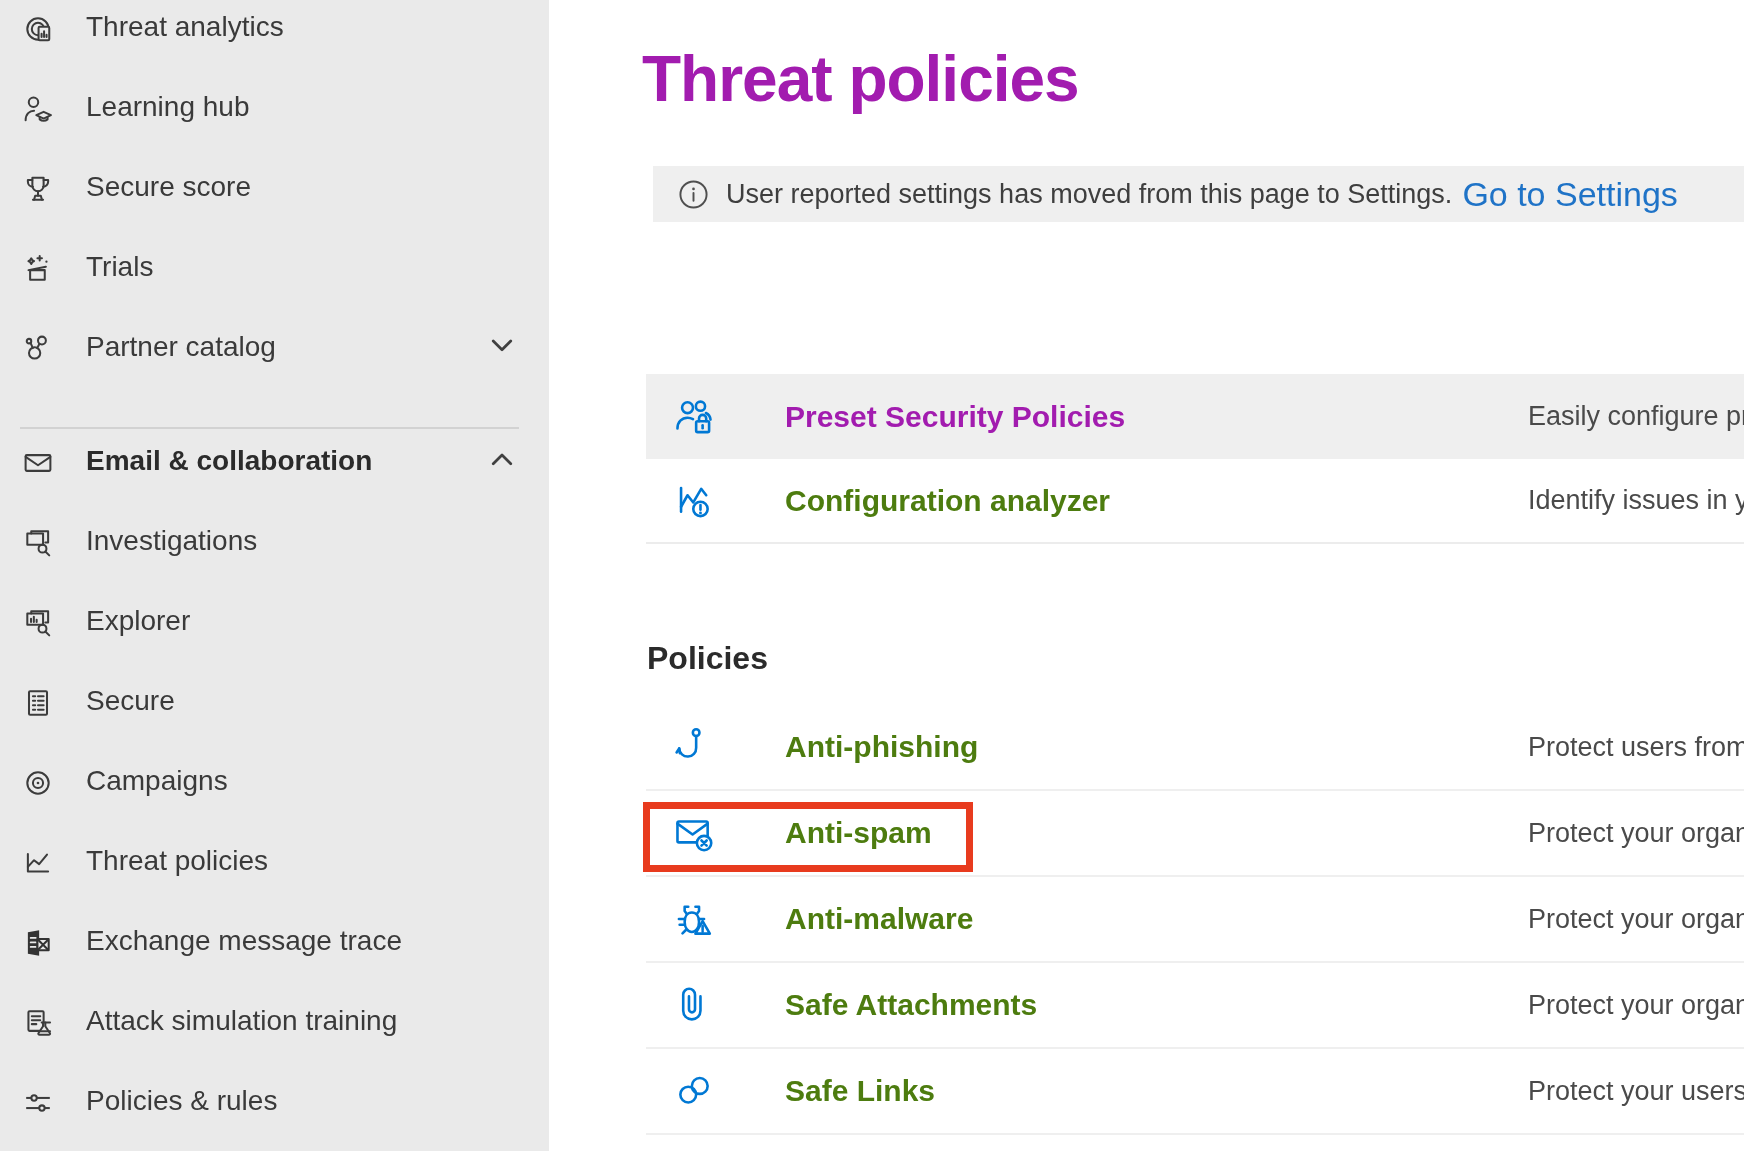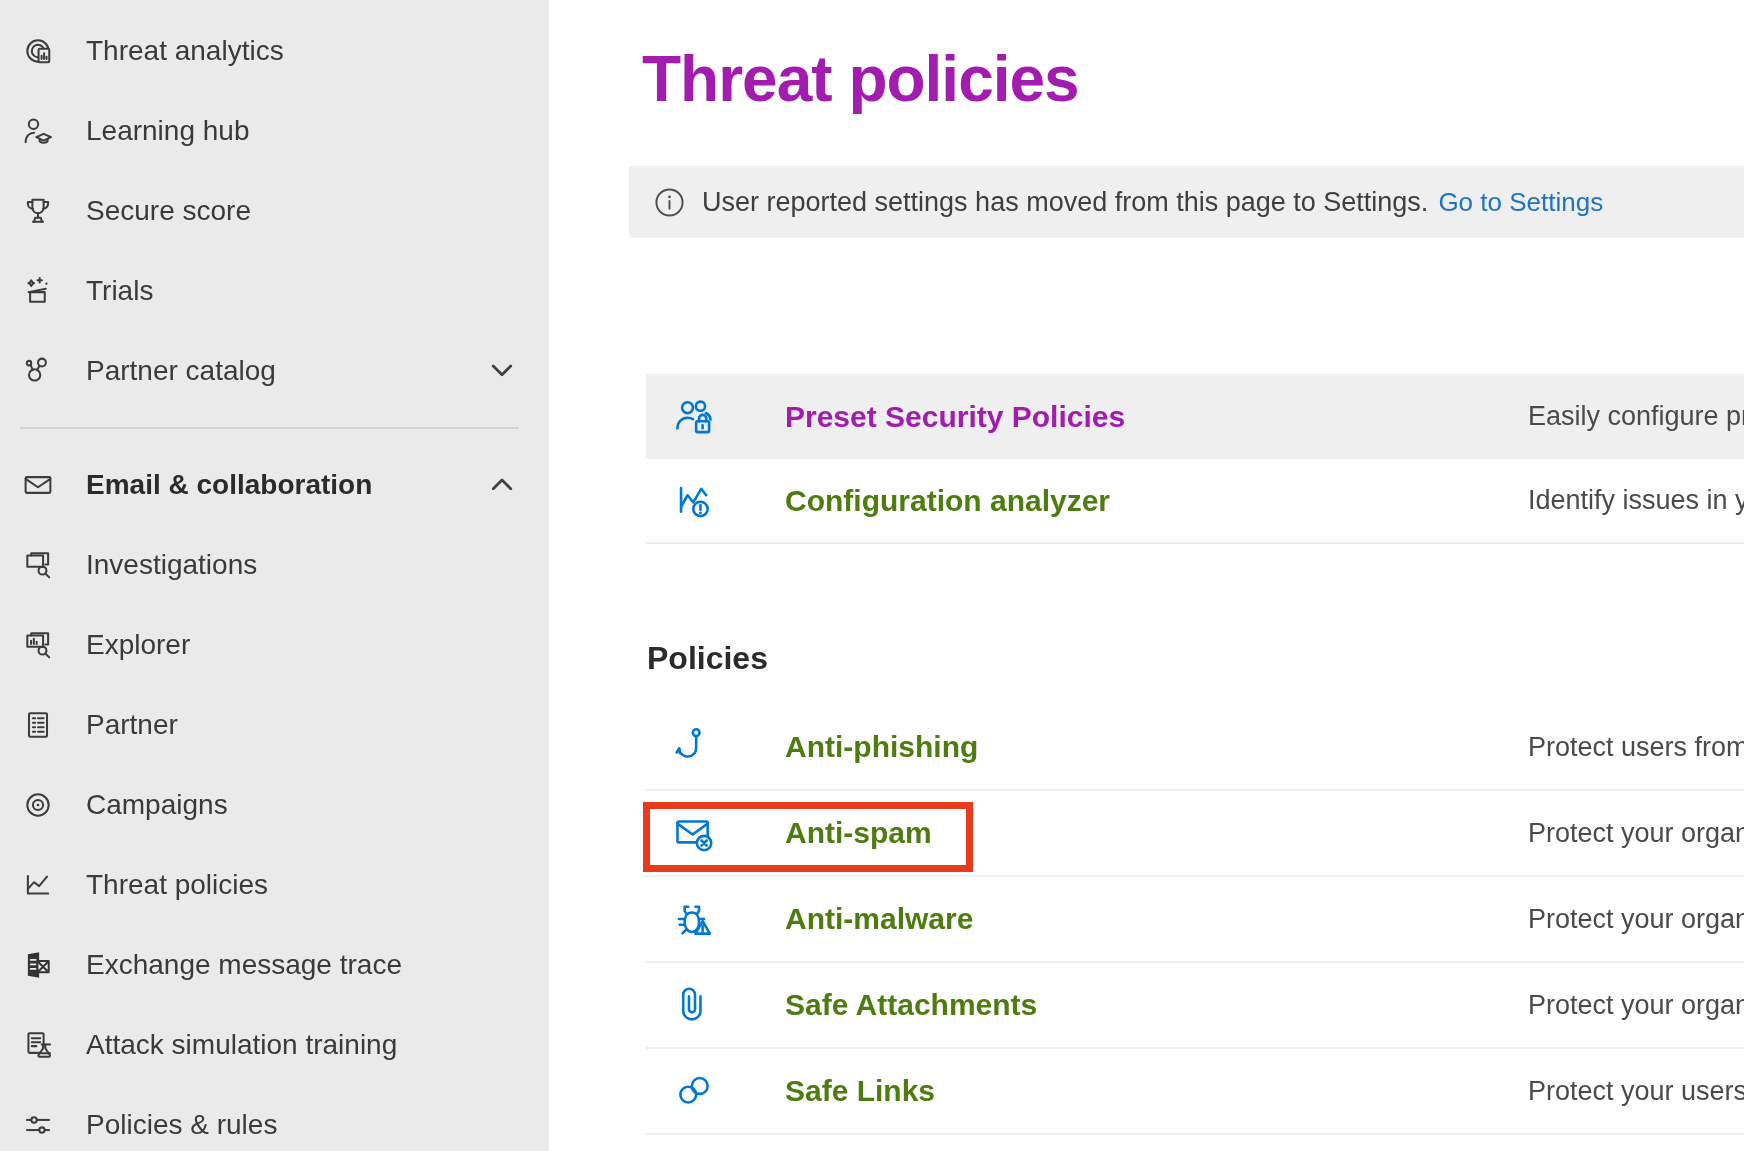--- a/index.html
+++ b/index.html
@@ -10,7 +10,7 @@
   
   .sidebar { position:absolute; left:0; top:0; width:549px; height:1151px;
              background:#eaeaea; padding-top:11px; }
-  .nav-item { position:relative; height:80px; display:flex; align-items:center;
+  .nav-item { position:relative; height:80px; display:flex; align-items:flex-start;
               cursor:pointer; }
   .nav-item .nicon { width:36px; height:36px; margin-left:20px; flex:0 0 36px;
                      color:#3c3c3c; }

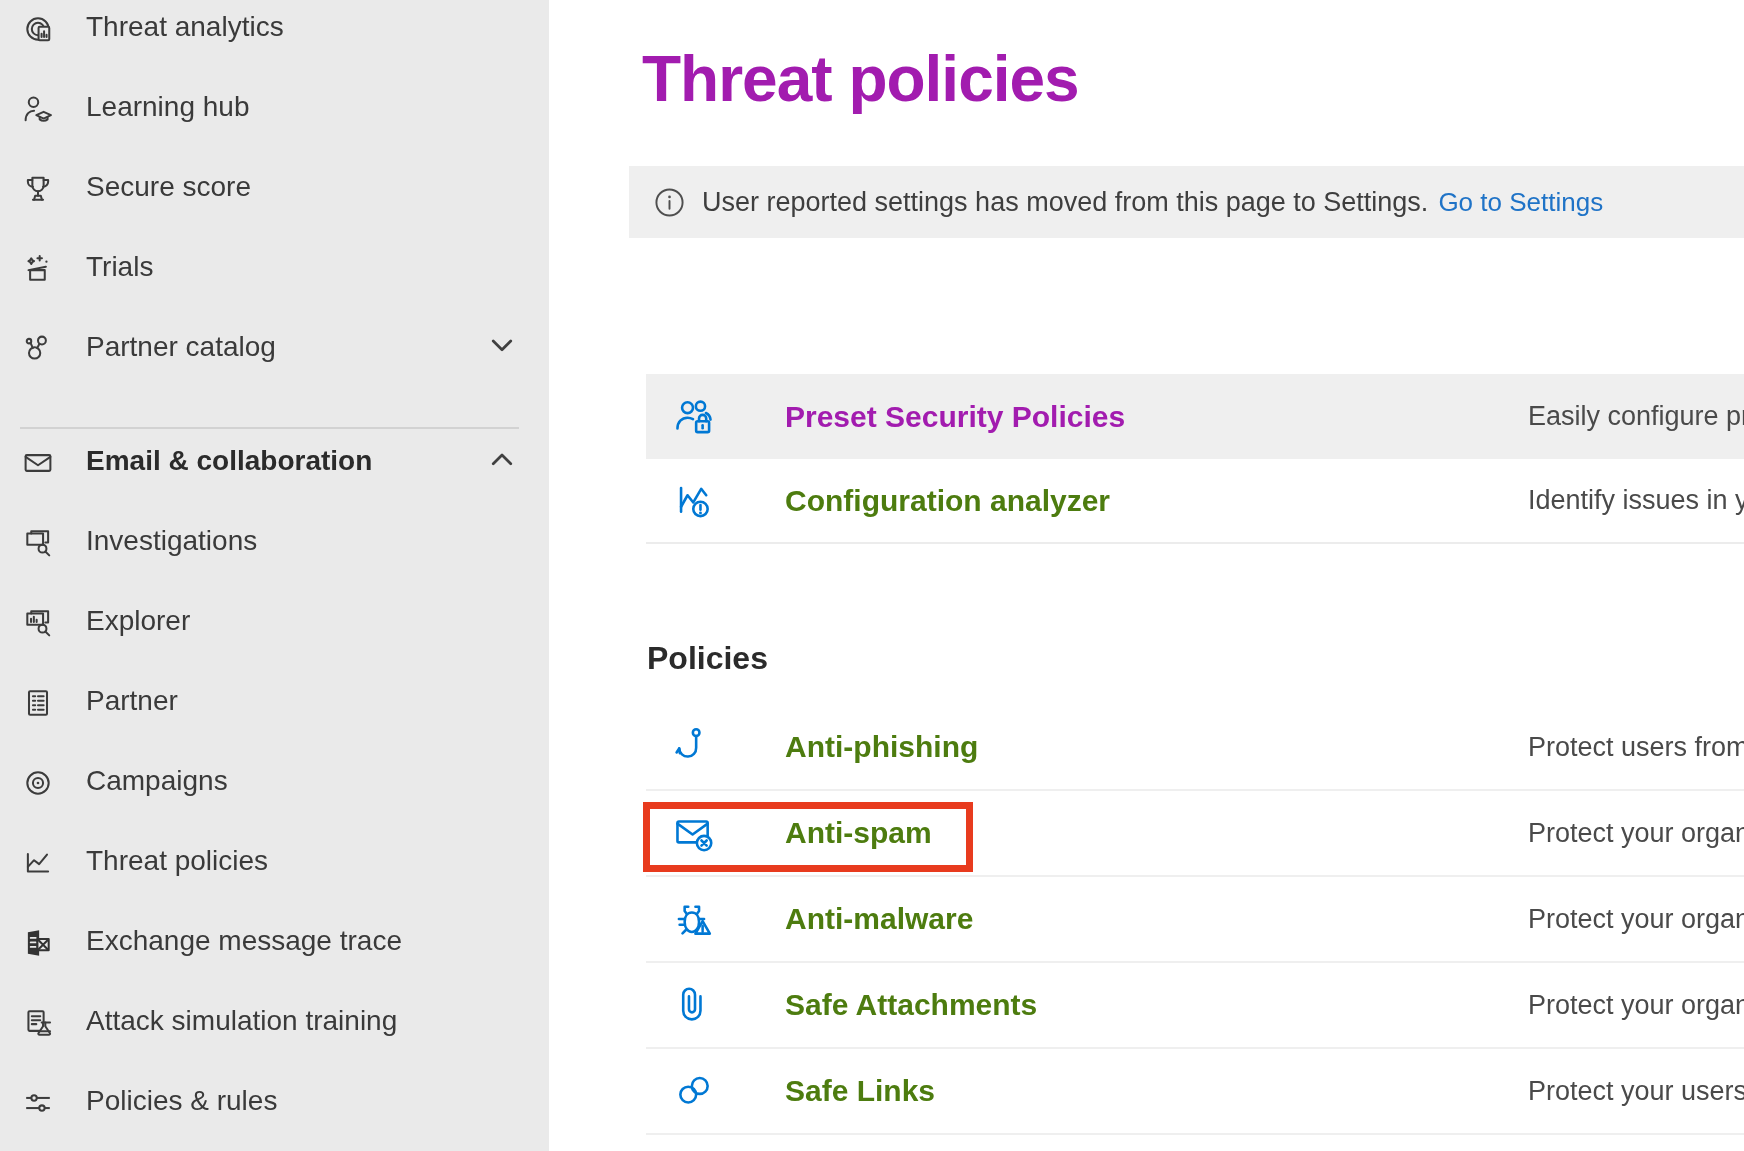--- a/index.html
+++ b/index.html
@@ -25,7 +25,7 @@
   .page-title { position:absolute; left:93px; top:42px; font-size:64px; font-weight:700;
                 color:#a21caf; letter-spacing:-1px; white-space:nowrap; }
 
-  .banner { position:absolute; left:80px; right:0; top:166px; height:72px;
+  .banner { position:absolute; left:104px; right:0; top:166px; height:56px;
             background:#efefef; display:flex; align-items:center; padding-left:25px;
             white-space:nowrap; overflow:hidden; }
   .banner .iicon { width:31px; height:31px; color:#4f4f4f; flex:0 0 31px; }

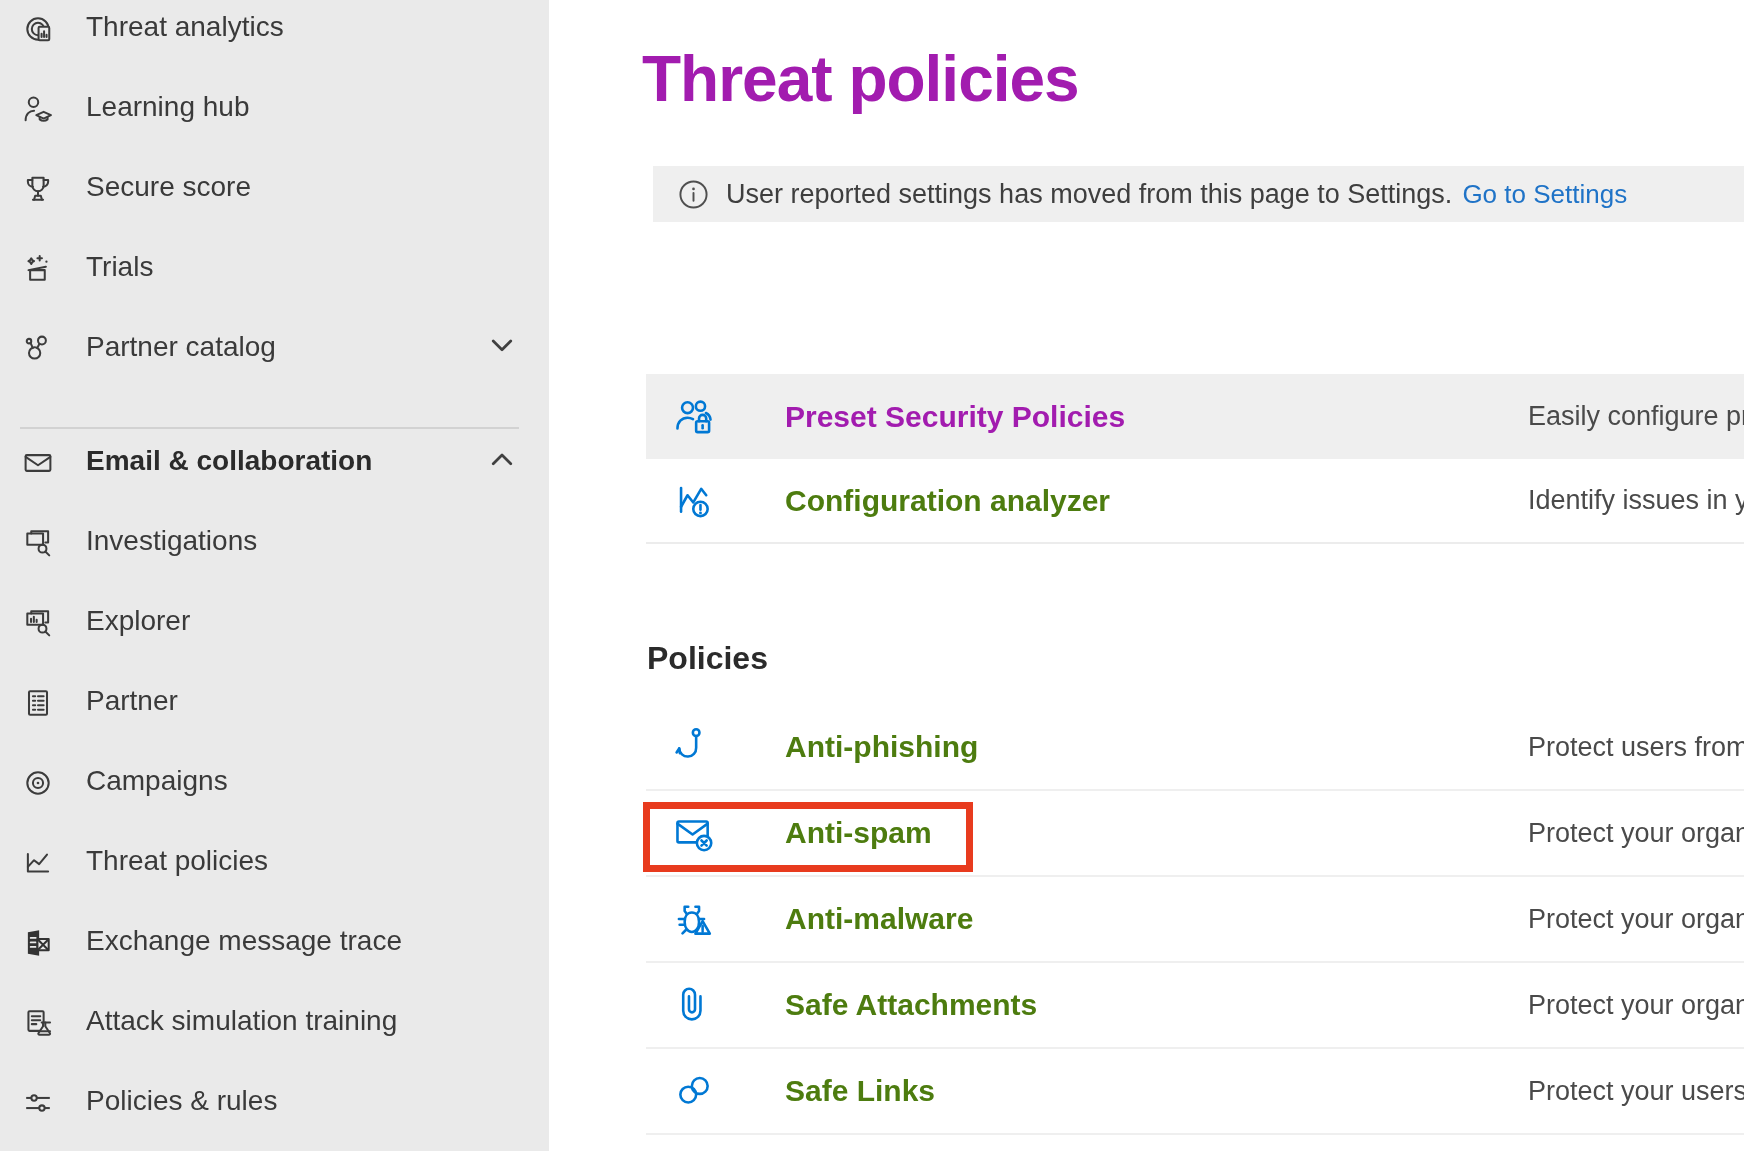--- a/index.html
+++ b/index.html
@@ -30,7 +30,7 @@
             white-space:nowrap; overflow:hidden; }
   .banner .iicon { width:31px; height:31px; color:#4f4f4f; flex:0 0 31px; }
   .banner .btext { margin-left:17px; font-size:27px; color:#3e3e3e; }
-  .banner .blink { margin-left:10px; font-size:26px; color:#1f73c7; cursor:pointer; }
+  .banner .blink { margin-left:10px; font-size:34px; color:#1f73c7; cursor:pointer; }
 
   .sec-heading { position:absolute; left:98px; font-size:32px; font-weight:700; color:#2b2b2b; }
   .h-templated { top:308px; }

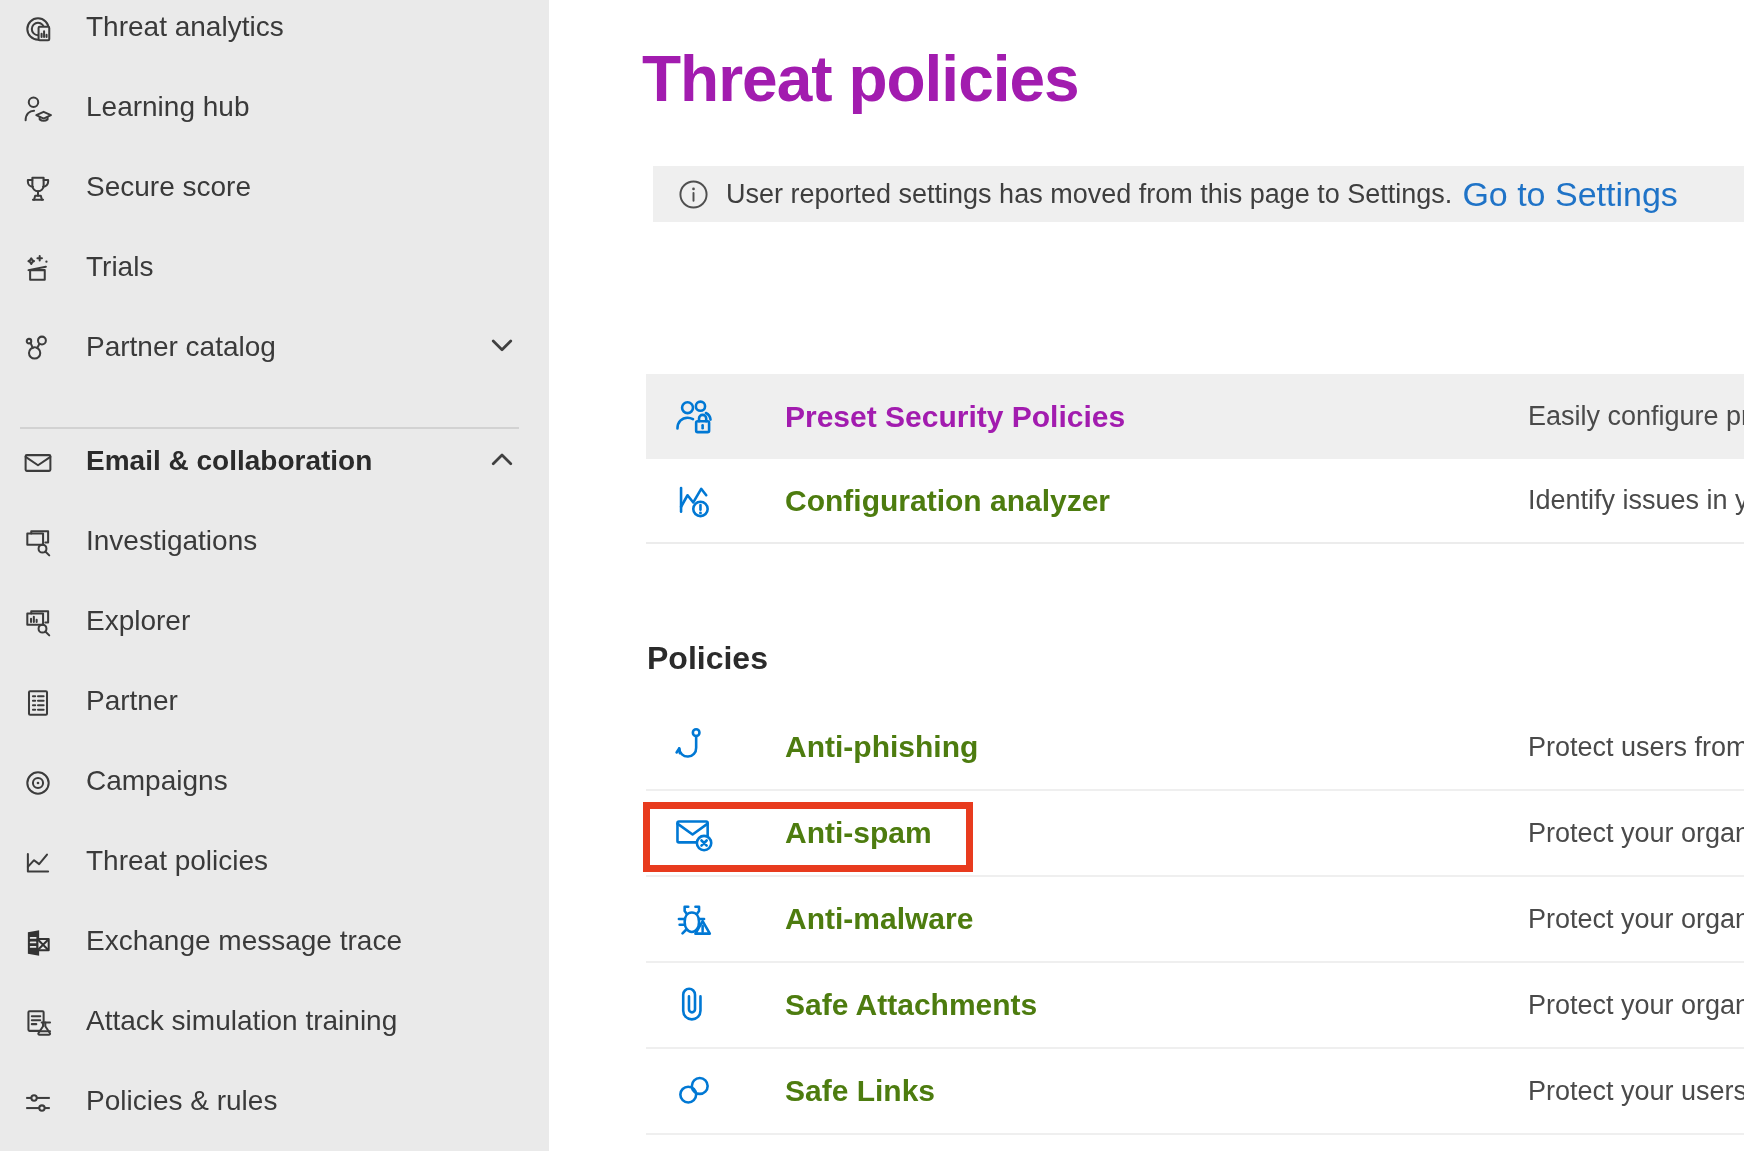--- a/index.html
+++ b/index.html
@@ -177,7 +177,7 @@
           <path d="M11.5 10h2M16 10h5M11.5 14h2M16 14h5M11.5 18h2M16 18h5M11.5 22h2M16 22h5"></path>
         </svg>
         </span>
-      <span class="nlabel">Partner</span>
+      <span class="nlabel">Secure</span>
     </div>
 
     <div class="nav-item">

